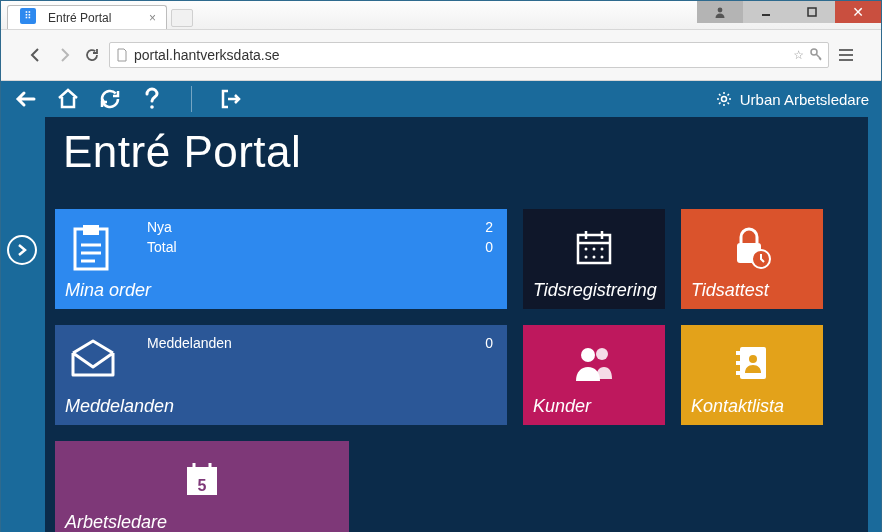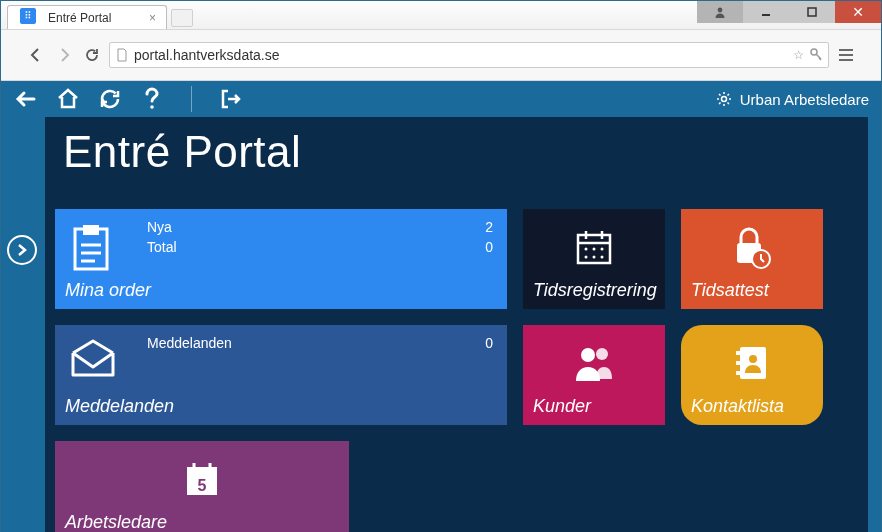--- a/index.html
+++ b/index.html
@@ -190,7 +190,7 @@
 .t-orange{background:#da532c;}
 .t-blue2{background:#2b5797;}
 .t-green{background:#be185d;}
-.t-amber{background:#e3a21a;border-radius:21px;}
+.t-amber{background:#e3a21a;}
 .t-purple{background:#7e3878;}
 svg { display:block;}
 </style>

